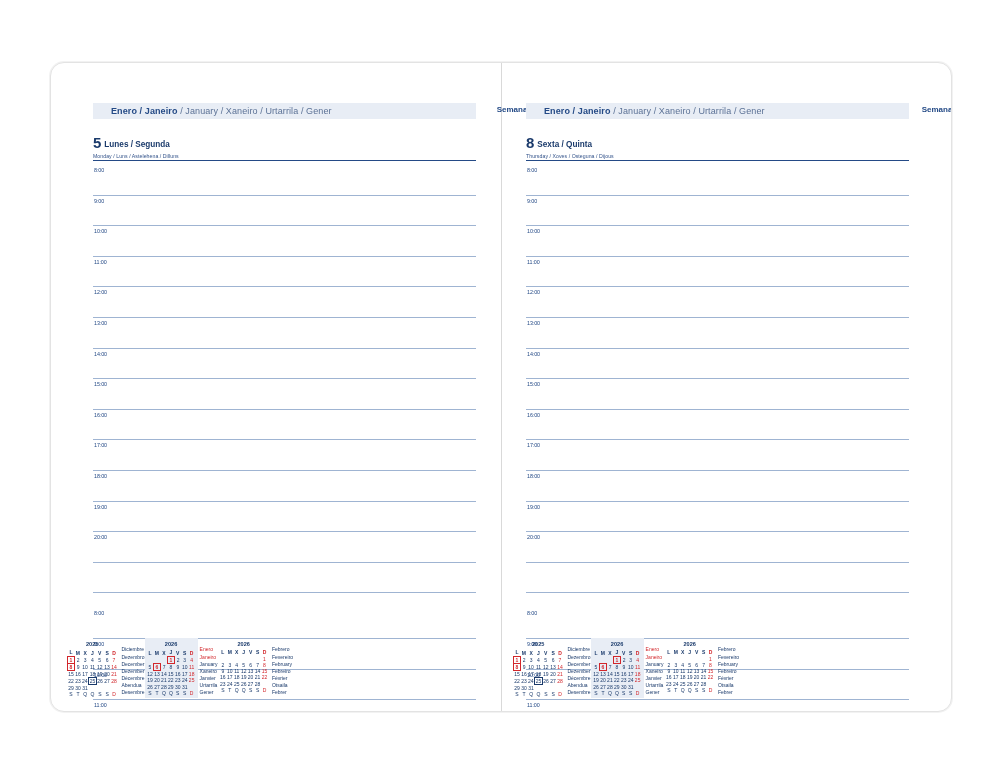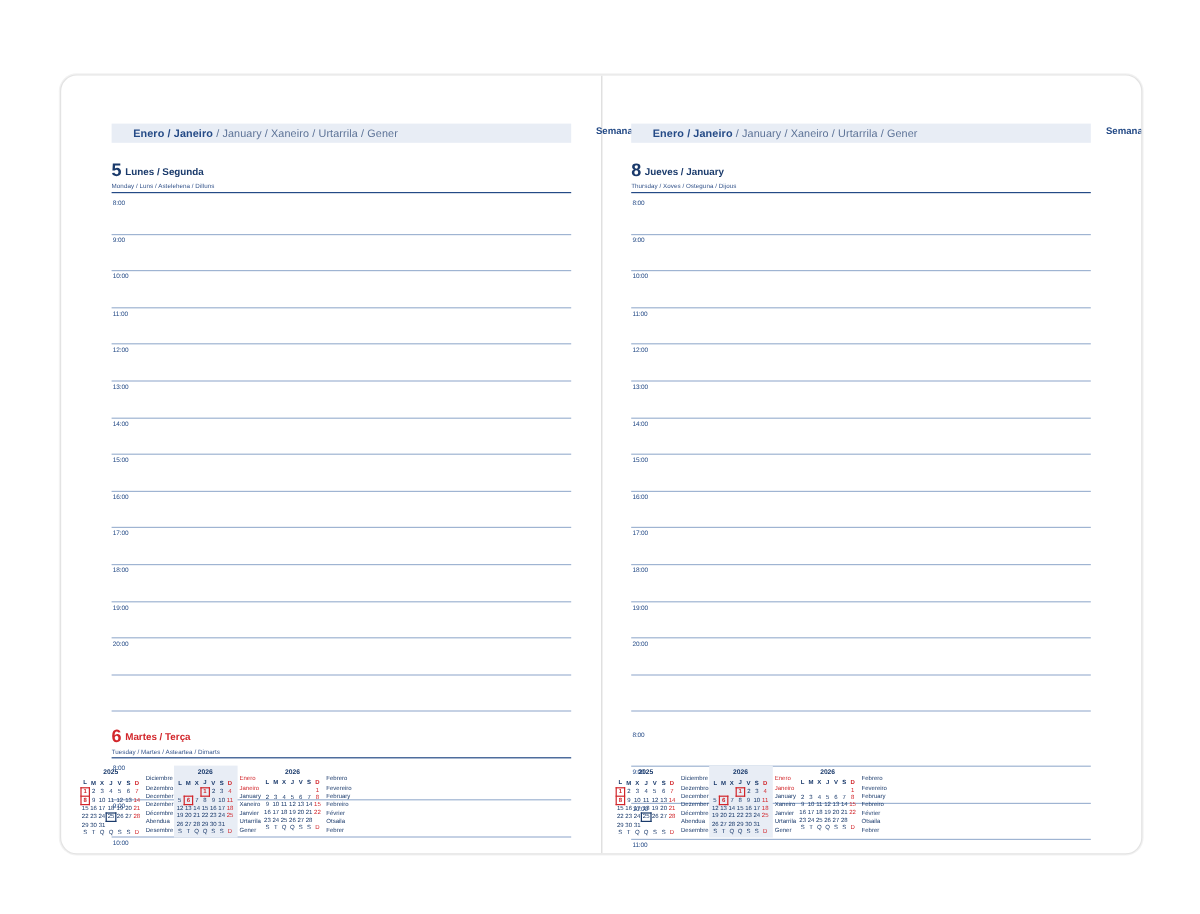--- a/index.html
+++ b/index.html
@@ -628,7 +628,7 @@
 
         <div class="col">
           <div class="dayhead blue">
-            <span class="num">8</span><span class="nm">Jueves / January</span>
+            <span class="num">8</span><span class="nm">Sexta / Quinta</span>
             <div class="sub">Thursday / Xoves / Osteguna / Dijous</div>
           </div>
           <div class="slots">

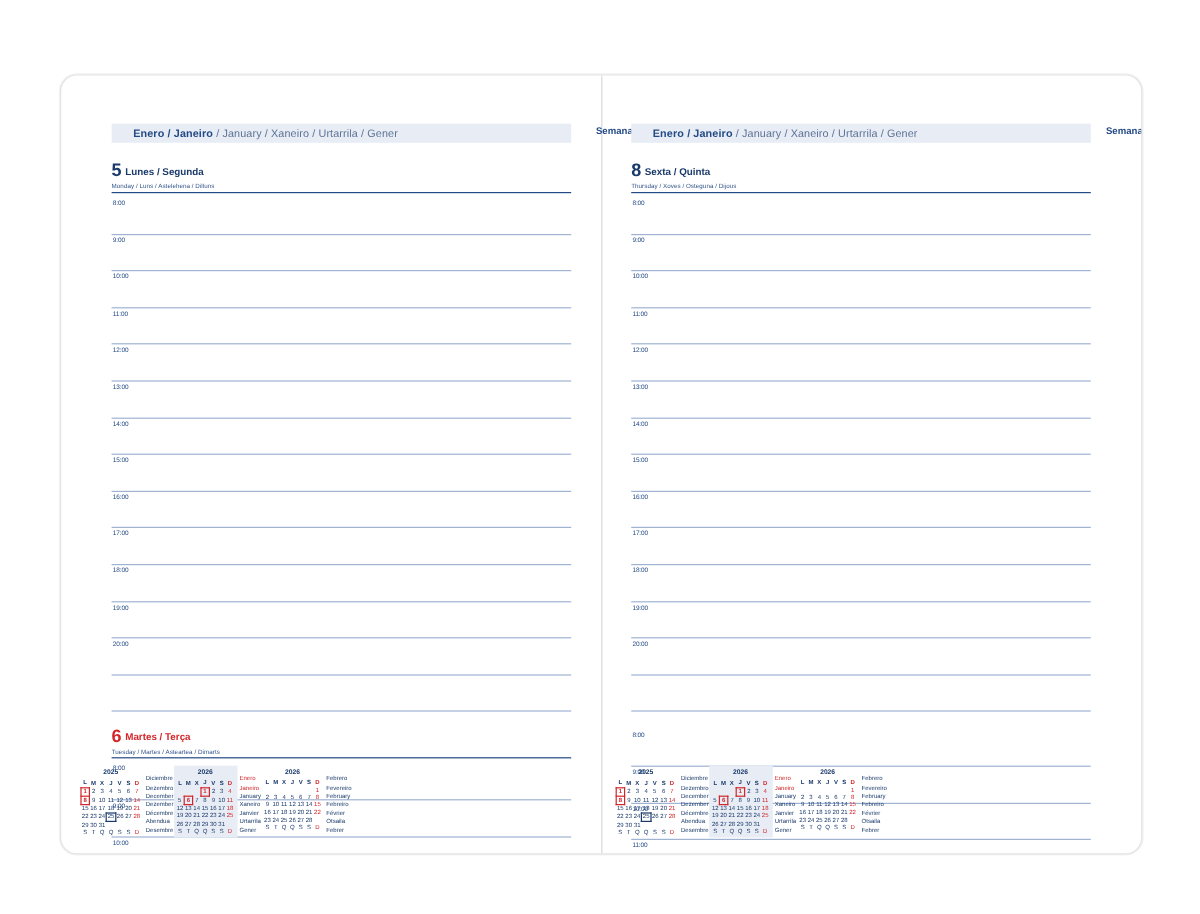--- a/index.html
+++ b/index.html
@@ -271,10 +271,6 @@
         </div>
 
         <div class="col">
-          <div class="dayhead red">
-            <span class="num">6</span><span class="nm">Martes / Terça</span>
-            <div class="sub">Tuesday / Martes / Asteartea / Dimarts</div>
-          </div>
           <div class="slots">
             <div class="slot">
                 <span class="t">8:00</span>

